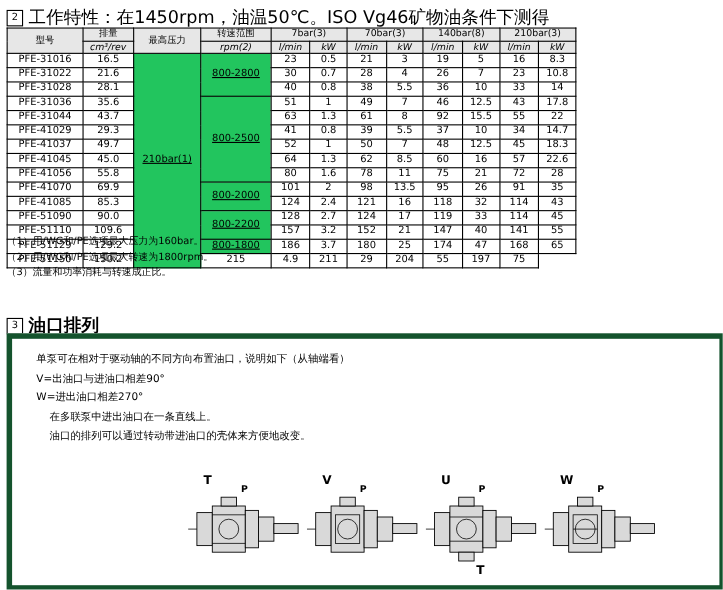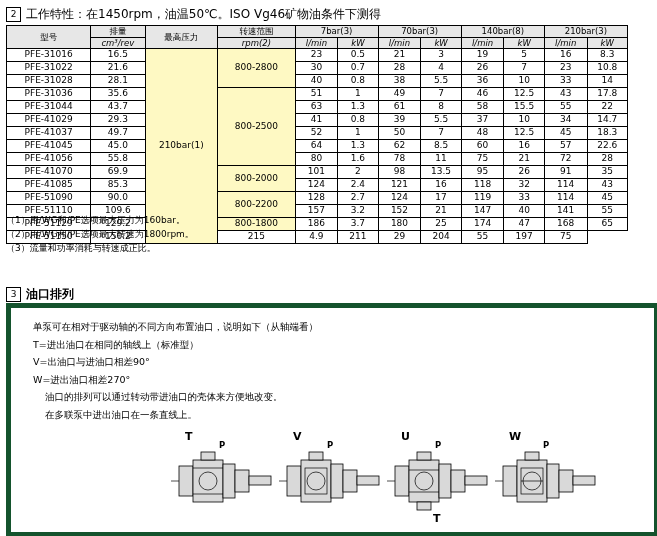--- a/index.html
+++ b/index.html
@@ -17,7 +17,7 @@
     align-items:center;justify-content:center;font-size:9px;line-height:1;
     background:#fff;
   }
-  .sec-title{font-size:12px;font-weight:bold;}
+  .sec-title{font-size:16px;font-weight:bold;}
 
   #sec2{position:absolute;left:6px;top:6px;}
   #sec2 .sec-title{font-weight:normal;}

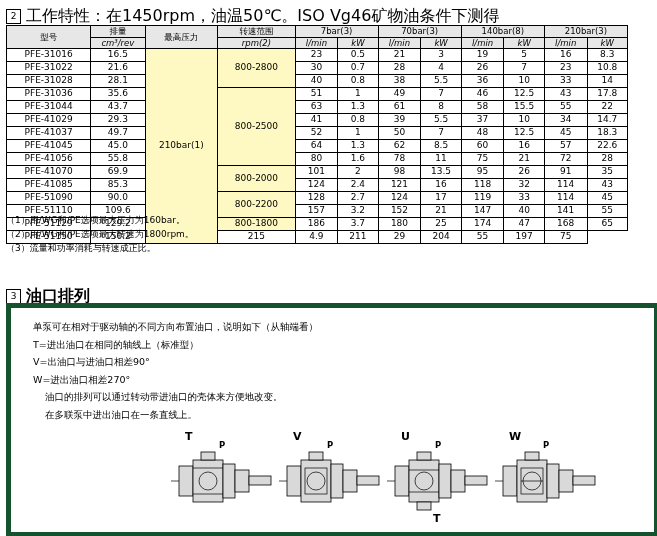--- a/index.html
+++ b/index.html
@@ -25,7 +25,7 @@
   
   table.spec{
     position:absolute;left:6px;top:25px;border-collapse:collapse;
-    font-size:9px;width:622px;background:#fff;
+    font-size:9px;width:518px;background:#fff;
   }
   table.spec th, table.spec td{
     border:1px solid #000;padding:0;text-align:center;vertical-align:middle;

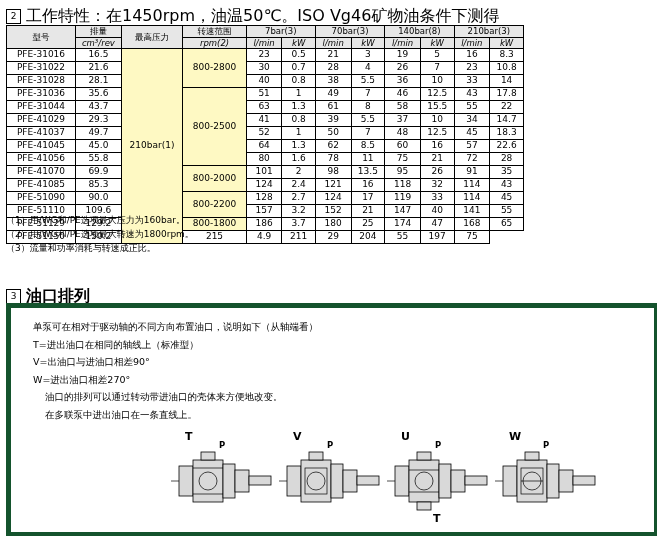--- a/index.html
+++ b/index.html
@@ -39,7 +39,7 @@
   .col-disp{width:46px;}
   .col-press{width:62px;background:#e7e7e7;margin-left:44px;}
   .col-rpm{width:66px;background:#e7e7e7;}
-  .cell-grey{background:#fef9c3;}
+  .cell-grey{background:#22c55e;text-decoration:underline;}
   .sub-l{width:36px;}
   .sub-k{width:34px;}
   .unit{font-size:8px;font-style:italic;}

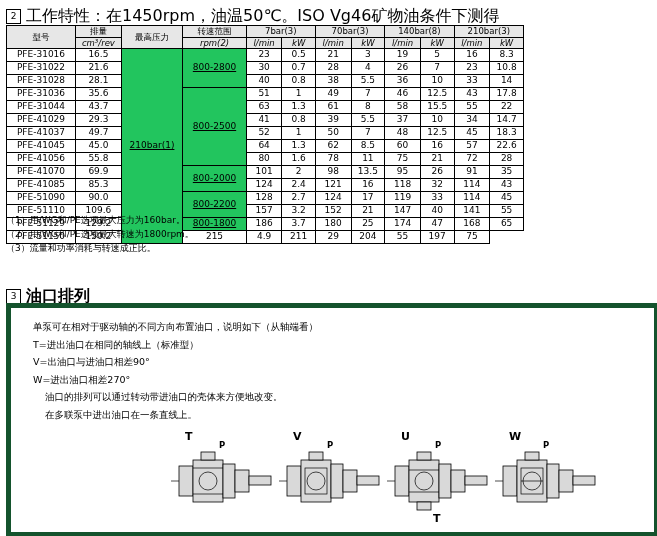--- a/index.html
+++ b/index.html
@@ -166,7 +166,7 @@
           <td>1.3</td>
           <td>61</td>
           <td>8</td>
-          <td>58</td>
+          <td>92</td>
           <td>15.5</td>
           <td>55</td>
           <td>22</td>

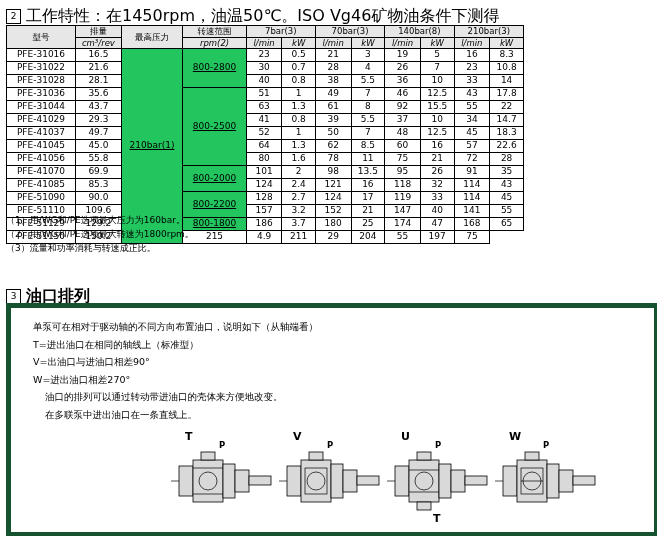--- a/index.html
+++ b/index.html
@@ -311,7 +311,6 @@
   <div class="panel">
     <div class="panel-text">
       <div class="indent1">单泵可在相对于驱动轴的不同方向布置油口，说明如下（从轴端看）</div>
-      <div class="indent1">T=进出油口在相同的轴线上（标准型）</div>
       <div class="indent1">V=出油口与进油口相差90°</div>
       <div class="indent1">W=进出油口相差270°</div>
       <div class="indent2">油口的排列可以通过转动带进油口的壳体来方便地改变。</div>

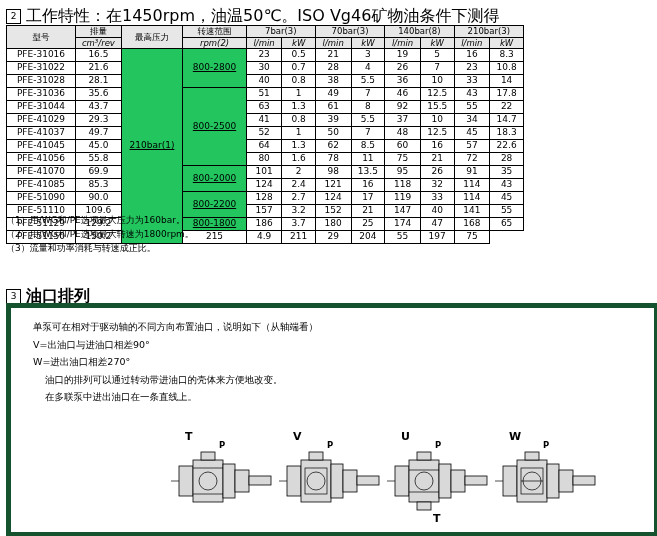--- a/index.html
+++ b/index.html
@@ -313,8 +313,8 @@
       <div class="indent1">单泵可在相对于驱动轴的不同方向布置油口，说明如下（从轴端看）</div>
       <div class="indent1">V=出油口与进油口相差90°</div>
       <div class="indent1">W=进出油口相差270°</div>
+      <div class="indent2">在多联泵中进出油口在一条直线上。</div>
       <div class="indent2">油口的排列可以通过转动带进油口的壳体来方便地改变。</div>
-      <div class="indent2">在多联泵中进出油口在一条直线上。</div>
     </div>
 
     <div class="pumps">

